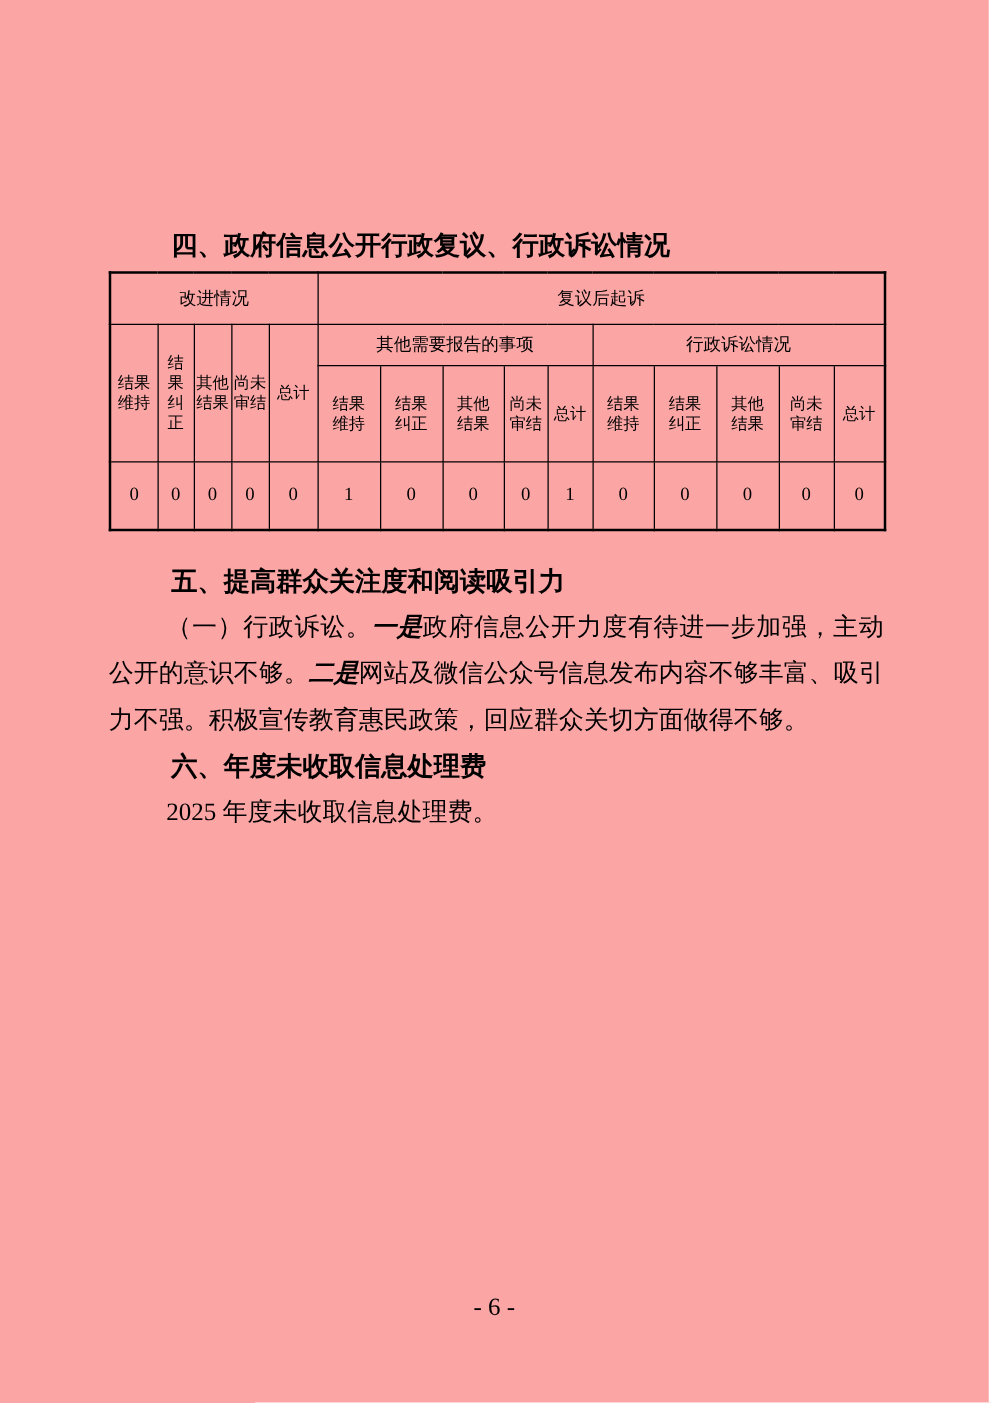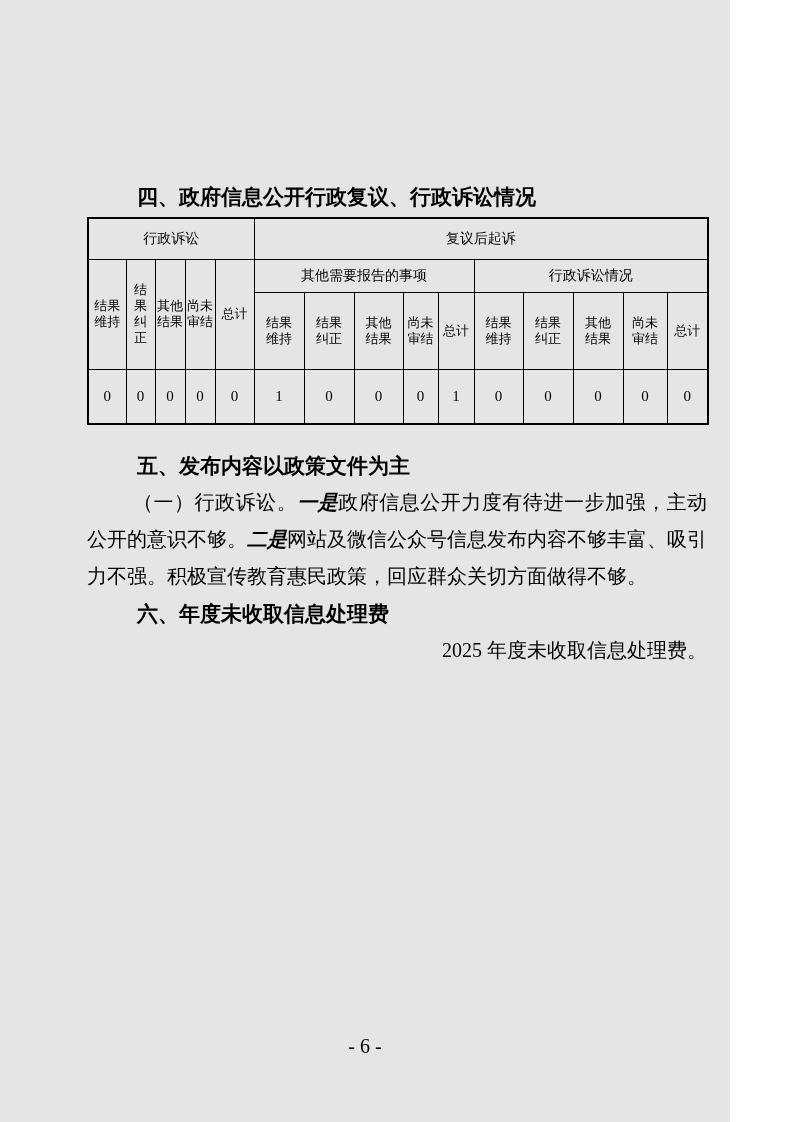--- a/index.html
+++ b/index.html
@@ -6,9 +6,9 @@
   html, body { background: #ffffff; }
   .page {
     position: relative;
-    width: 730px;
+    width: 791px;
     height: 1122px;
-    background: #e5e5e5;
+    background: #fca5a5;
     color: #000000;
     font-family: "Liberation Serif", serif;
     overflow: hidden;

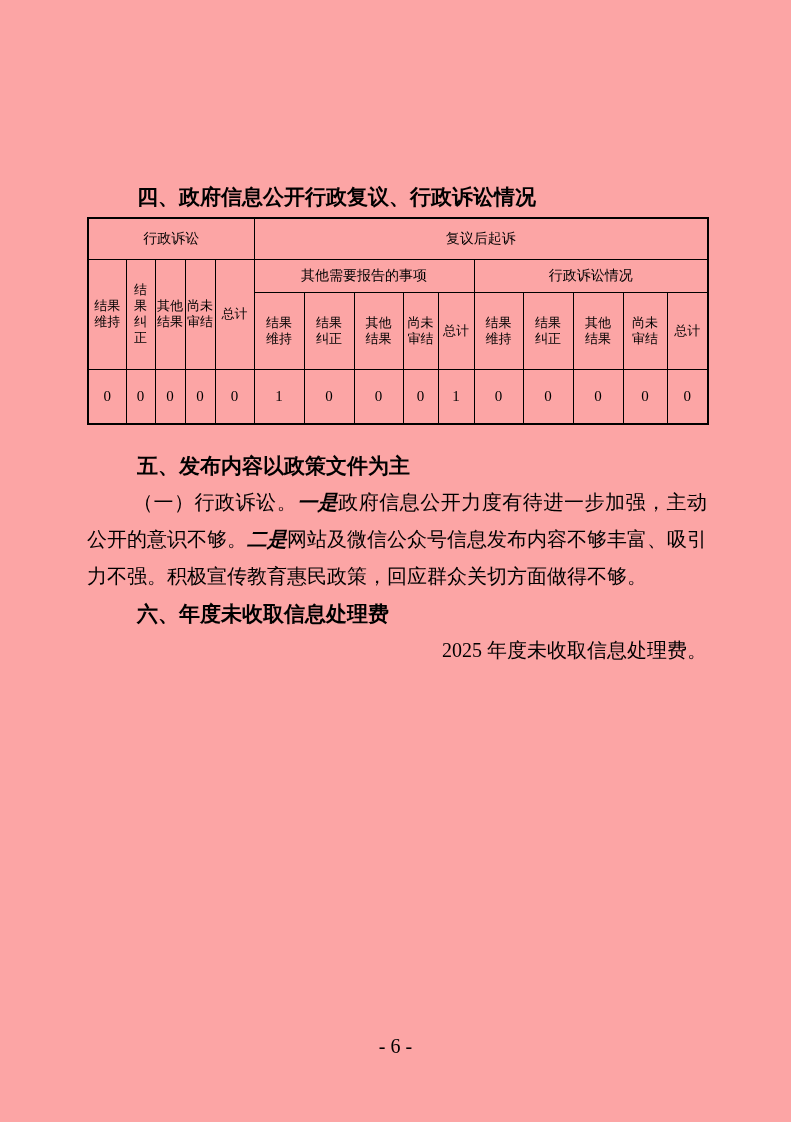--- a/index.html
+++ b/index.html
@@ -99,7 +99,7 @@
     </colgroup>
     <tbody>
         <tr>
-      <th class="top-header" colspan="5">行政诉讼</th>
+      <th class="top-header" colspan="5">改进情况</th>
       <th class="top-header" colspan="10">复议后起诉</th>
     </tr>
     <tr>

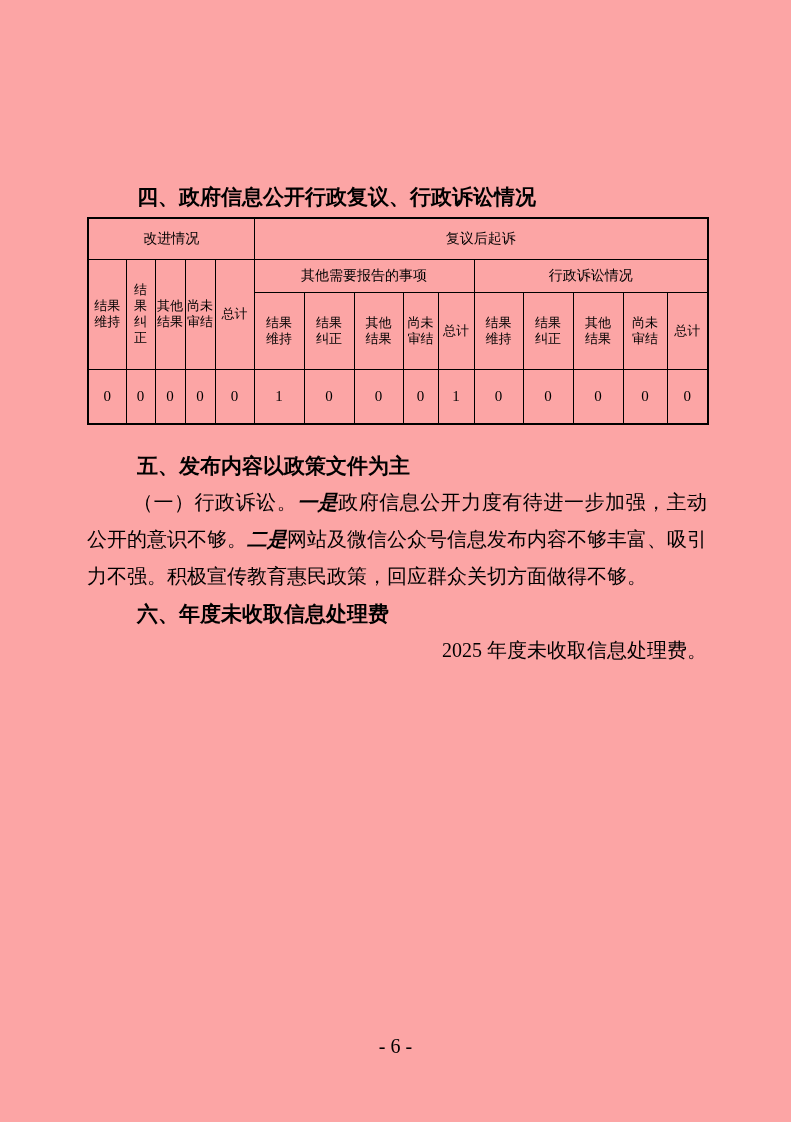--- a/index.html
+++ b/index.html
@@ -159,7 +159,7 @@
 
   <div class="text-block">
 
-    <div class="section-heading">五、发布内容以政策文件为主</div>
+    <div class="section-heading">五、提高群众关注度和阅读吸引力</div>
 
     <p class="para"><span class="lead">（一）行政诉讼。</span><span class="em">一是</span><span>政府信息公开力度有待进一步加强，主动公开的意识不够。</span><span class="em">二是</span><span>网站及微信公众号信息发布内容不够丰富、吸引力不强。积极宣传教育惠民政策，回应群众关切方面做得不够。</span></p>
 

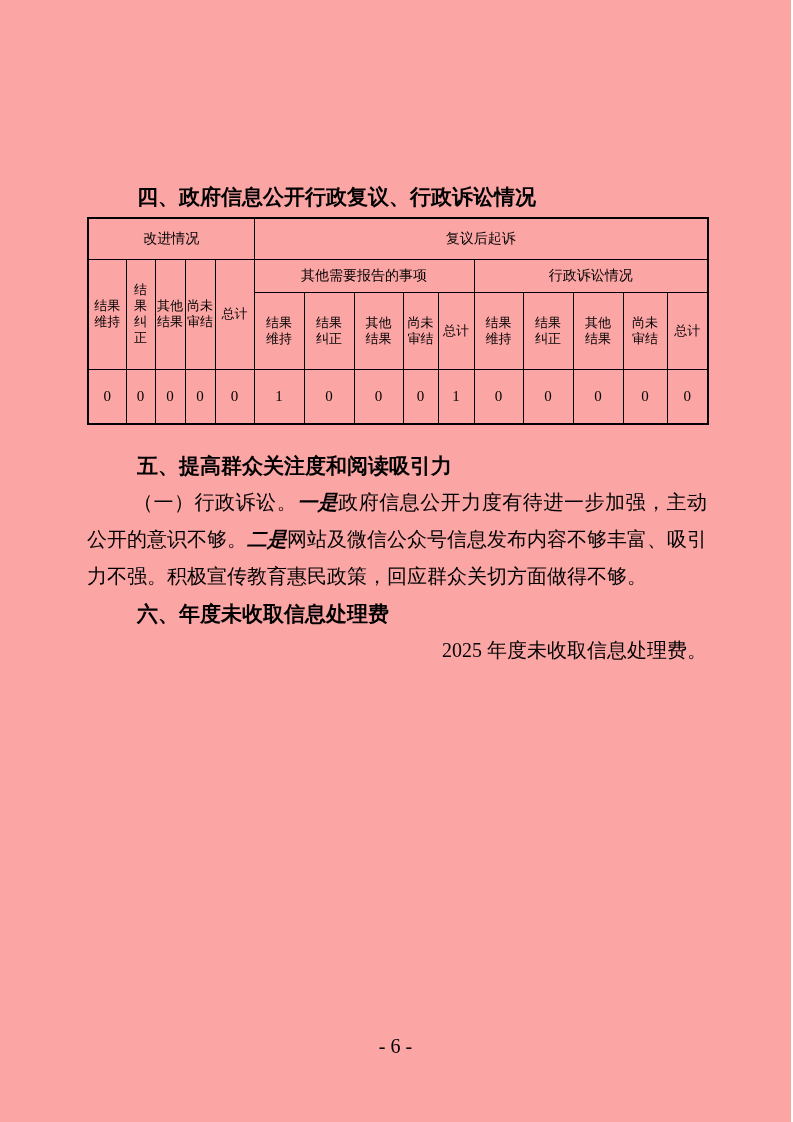--- a/index.html
+++ b/index.html
@@ -61,7 +61,7 @@
   .para { text-indent: 46px; }
   .para .em { font-weight: bold; font-style: italic; }
   .para .lead { font-family: "Liberation Serif", serif; }
-  .plain-para { text-indent: 46px; text-align: right; }
+  .plain-para { text-indent: 46px; text-align: left; }
   .page-number {
     position: absolute;
     left: 0;

